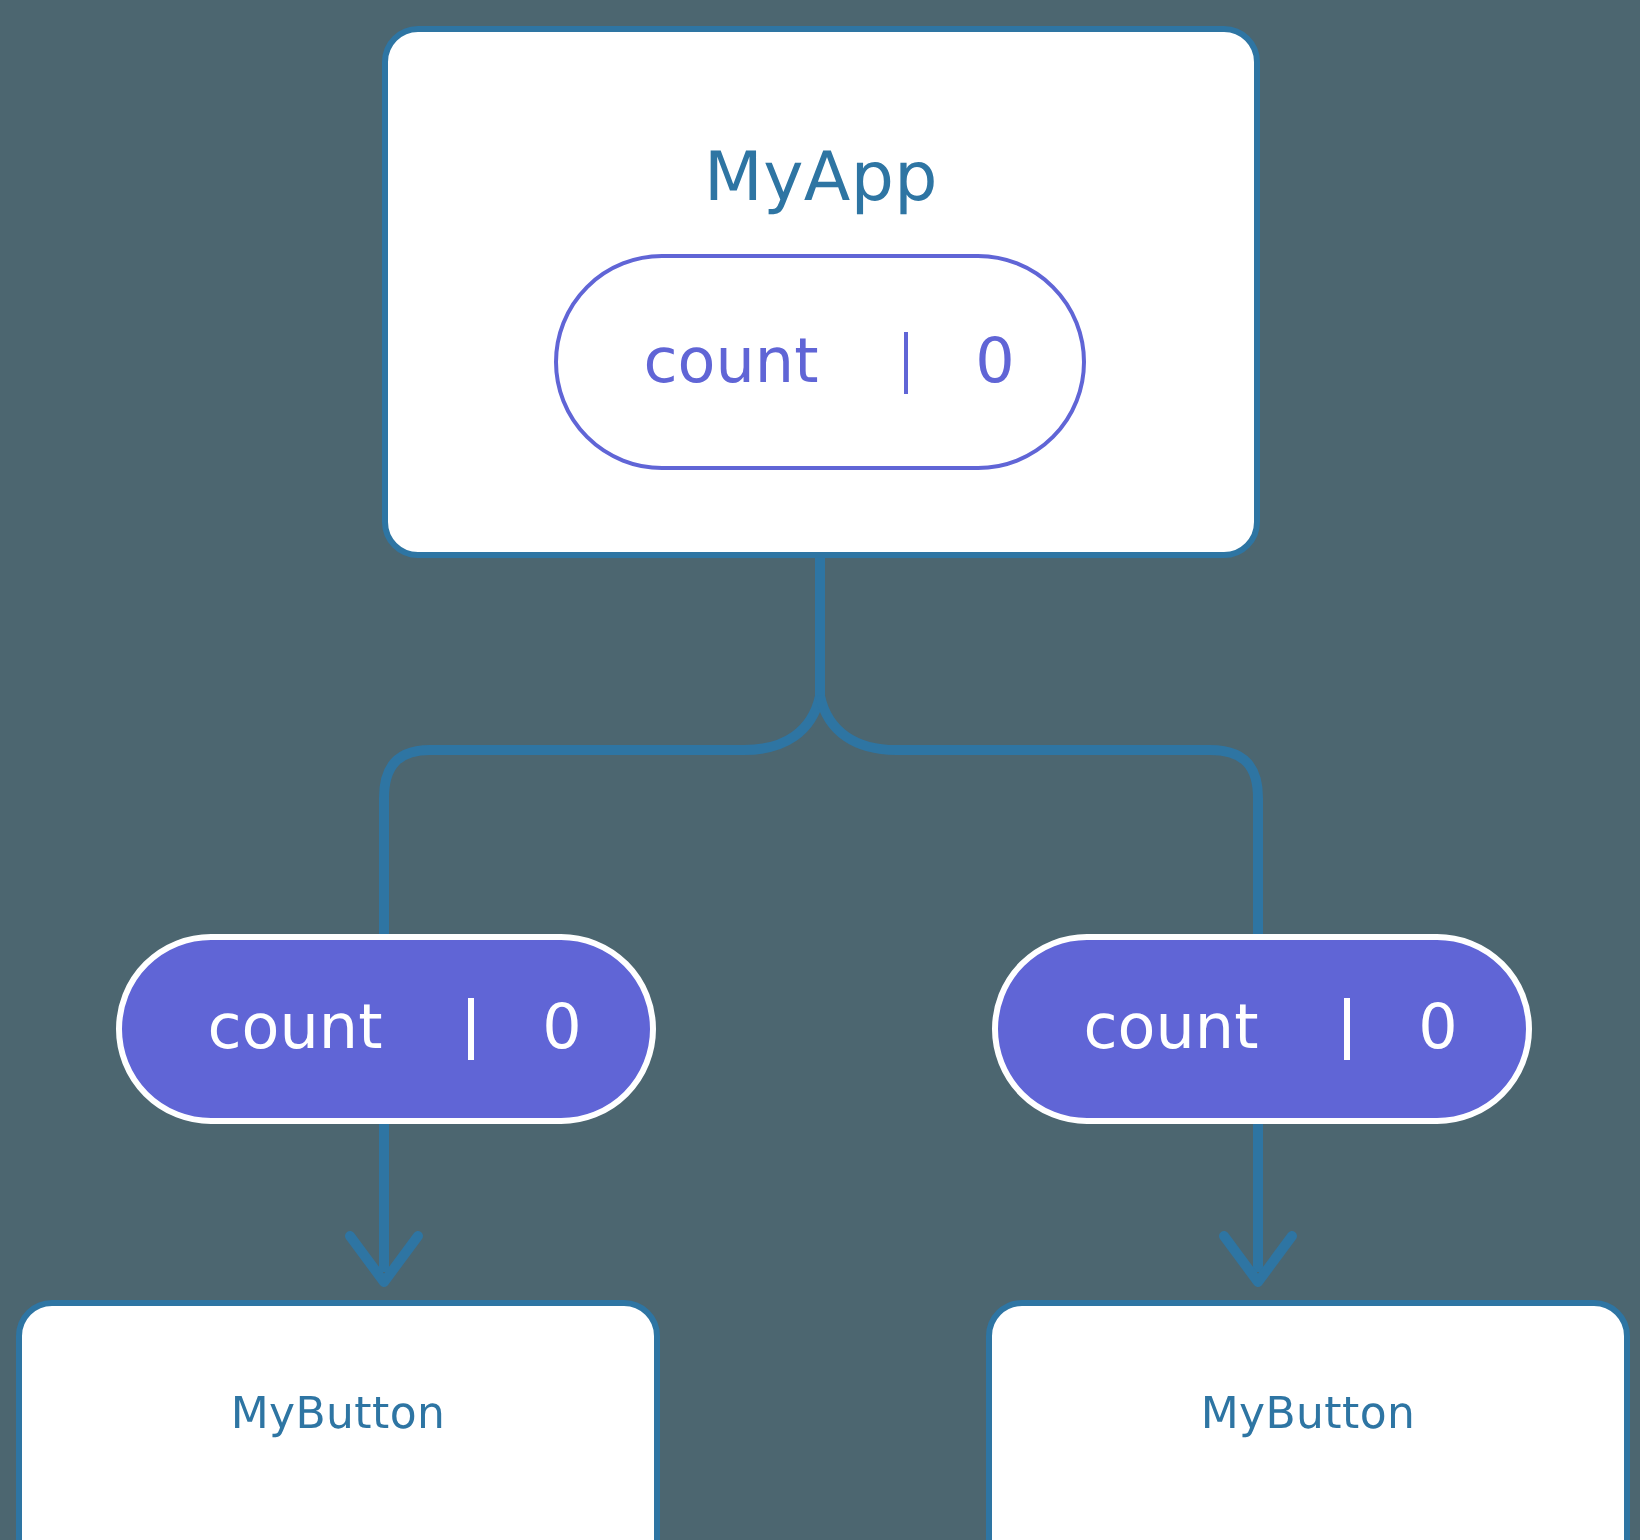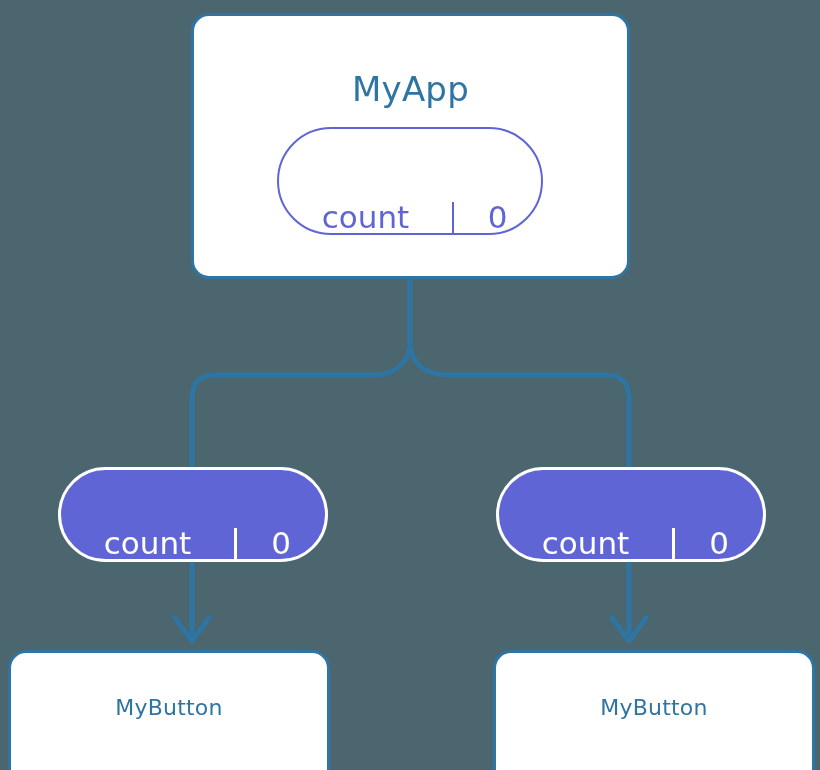--- a/index.html
+++ b/index.html
@@ -94,7 +94,7 @@
     position: absolute;
     box-sizing: border-box;
     display: flex;
-    align-items: flex-end;
+    align-items: center;
     border-radius: 999px;
     overflow: hidden;
     z-index: 4;

